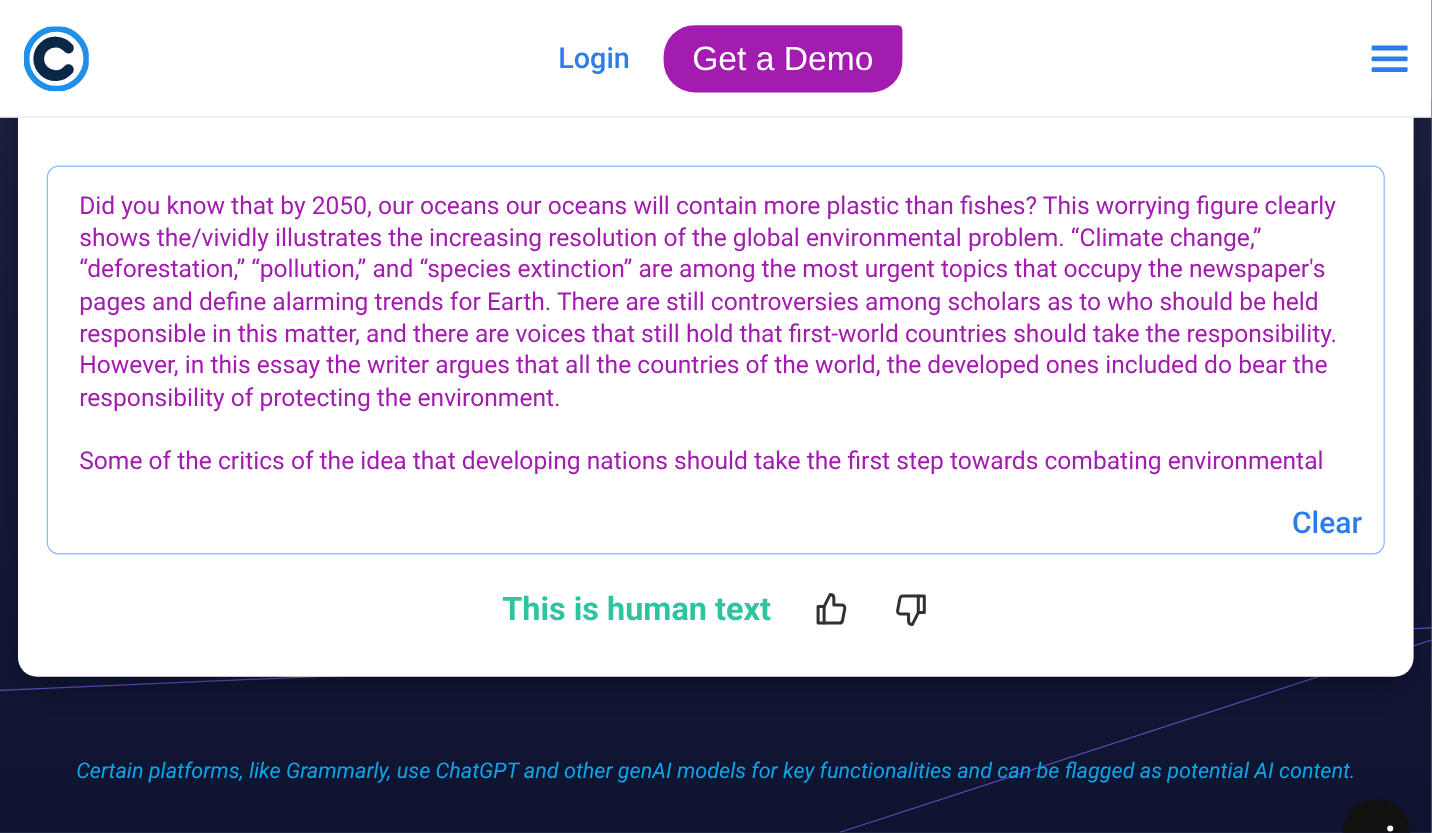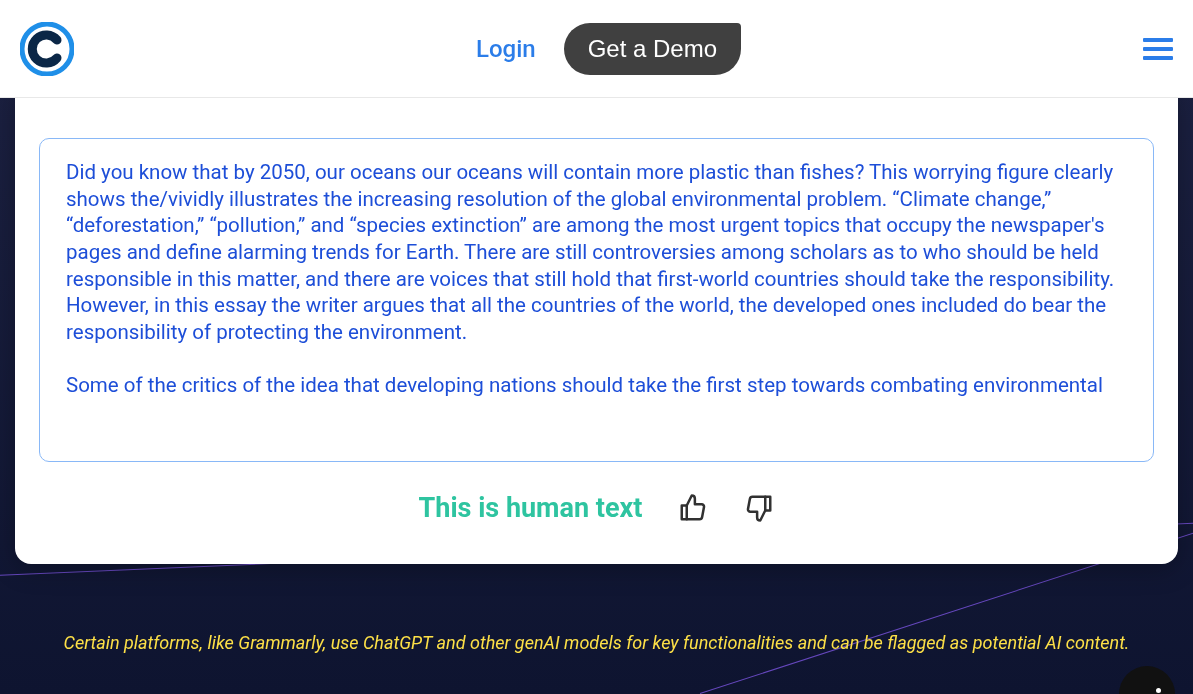--- a/index.html
+++ b/index.html
@@ -19,7 +19,7 @@
   .header-center { flex: 1; display: flex; justify-content: center; align-items: center; gap: 28px; }
   .login-link { color: #2b7de9; font-size: 24px; font-weight: 500; cursor: pointer; }
   .demo-btn {
-    background: #404040; color: #fff; font-size: 24px; font-weight: 500;
+    background: #a21caf; color: #fff; font-size: 28px; font-weight: 500;
     padding: 12px 24px; border-radius: 26px; border: none; cursor: pointer;
     border-top-right-radius: 4px;
   }

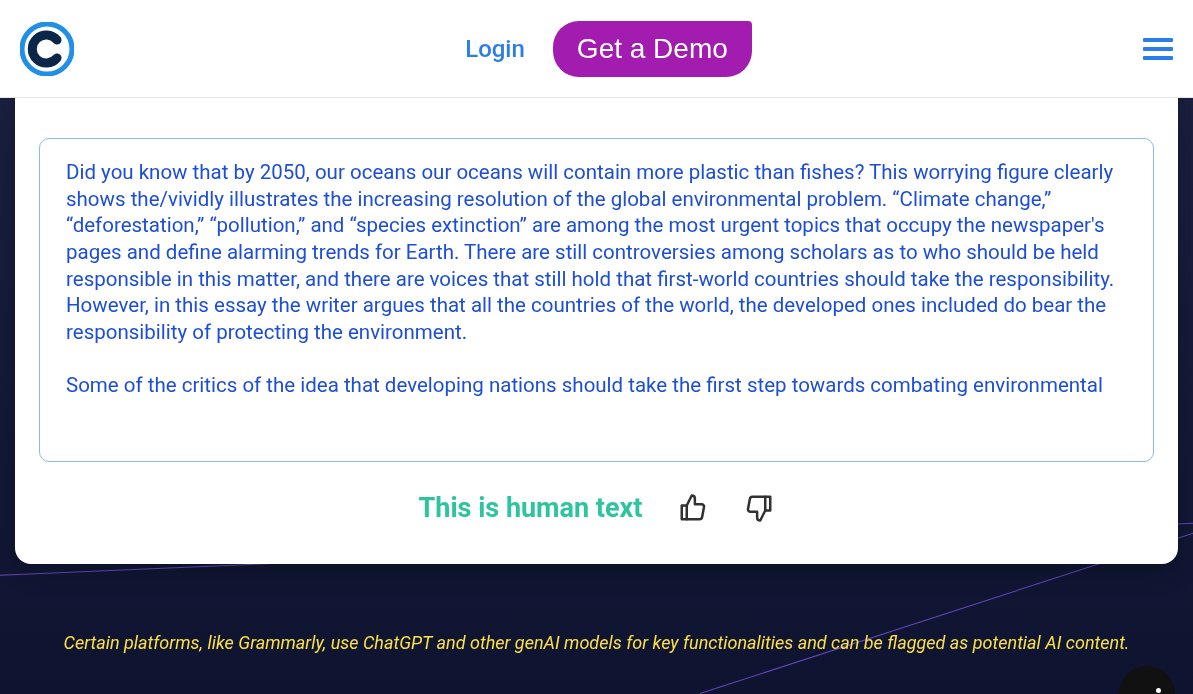--- a/index.html
+++ b/index.html
@@ -71,7 +71,7 @@
   }
   .textarea-wrap {
     flex: 1; overflow-y: auto; padding: 20px 26px 0 26px;
-    font-size: 20.5px; line-height: 1.3; color: #1d4ed8; white-space: pre-wrap;
+    font-size: 20.5px; line-height: 1.3; color: #a21caf; white-space: pre-wrap;
   }
   .textarea-wrap::-webkit-scrollbar { width: 8px; }
   .textarea-wrap::-webkit-scrollbar-track { background: transparent; }

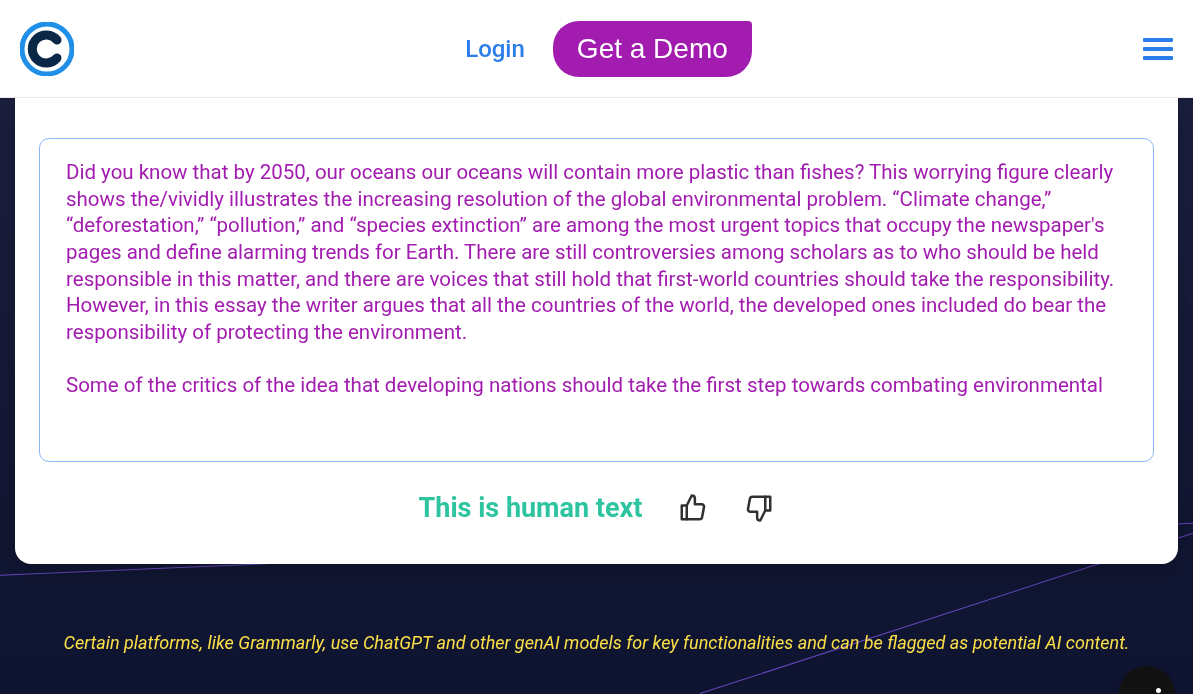--- a/index.html
+++ b/index.html
@@ -133,6 +133,9 @@
     <div class="textarea-wrap">Did you know that by 2050, our oceans our oceans will contain more plastic than fishes? This worrying figure clearly shows the/vividly illustrates the increasing resolution of the global environmental problem. “Climate change,” “deforestation,” “pollution,” and “species extinction” are among the most urgent topics that occupy the newspaper's pages and define alarming trends for Earth. There are still controversies among scholars as to who should be held responsible in this matter, and there are voices that still hold that first-world countries should take the responsibility. However, in this essay the writer argues that all the countries of the world, the developed ones included do bear the responsibility of protecting the environment.
 
 Some of the critics of the idea that developing nations should take the first step towards combating environmental</div>
+    <div class="clear-row">
+      <span class="clear-link">Clear</span>
+    </div>
   </div>
 
   <div class="result-row">

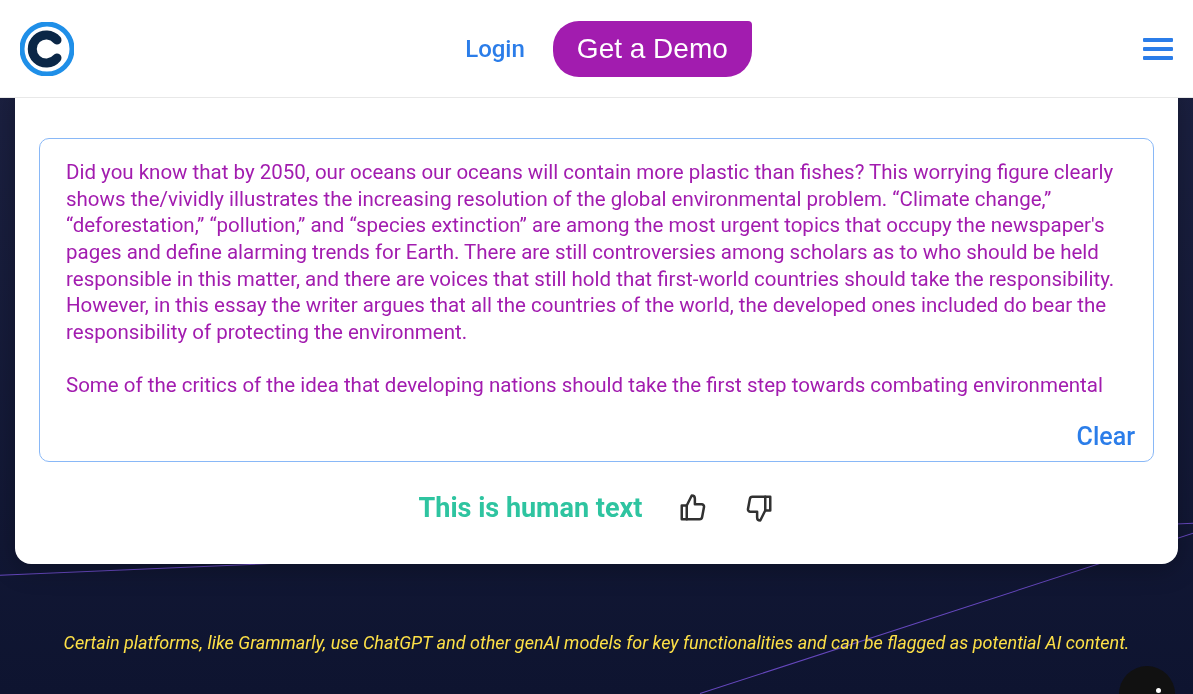--- a/index.html
+++ b/index.html
@@ -89,7 +89,7 @@
 
   .disclaimer {
     position: absolute; left: 60px; right: 60px; bottom: 38px;
-    color: #fde047; font-size: 18px; font-style: italic; text-align: center; line-height: 1.45;
+    color: #0ea5e9; font-size: 18px; font-style: italic; text-align: center; line-height: 1.45;
   }
 
   .chat-bubble {

